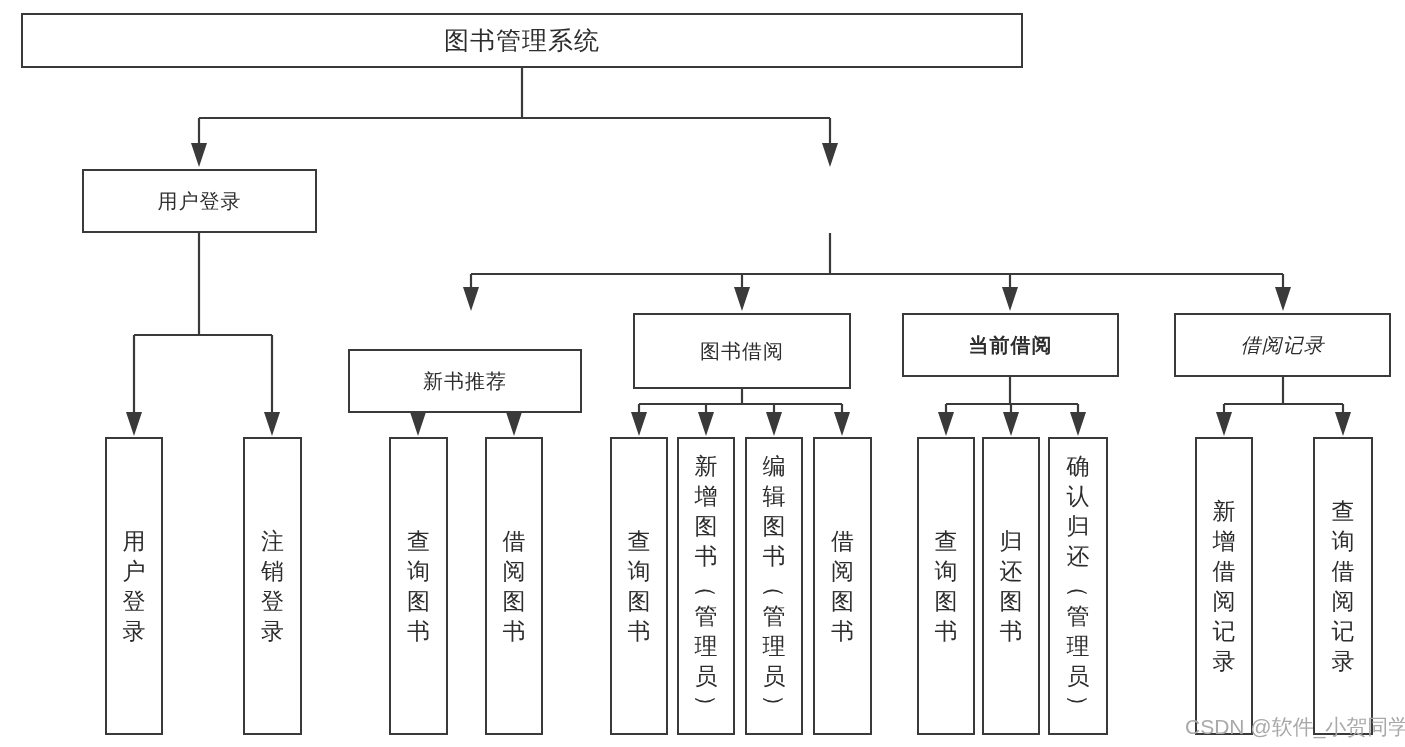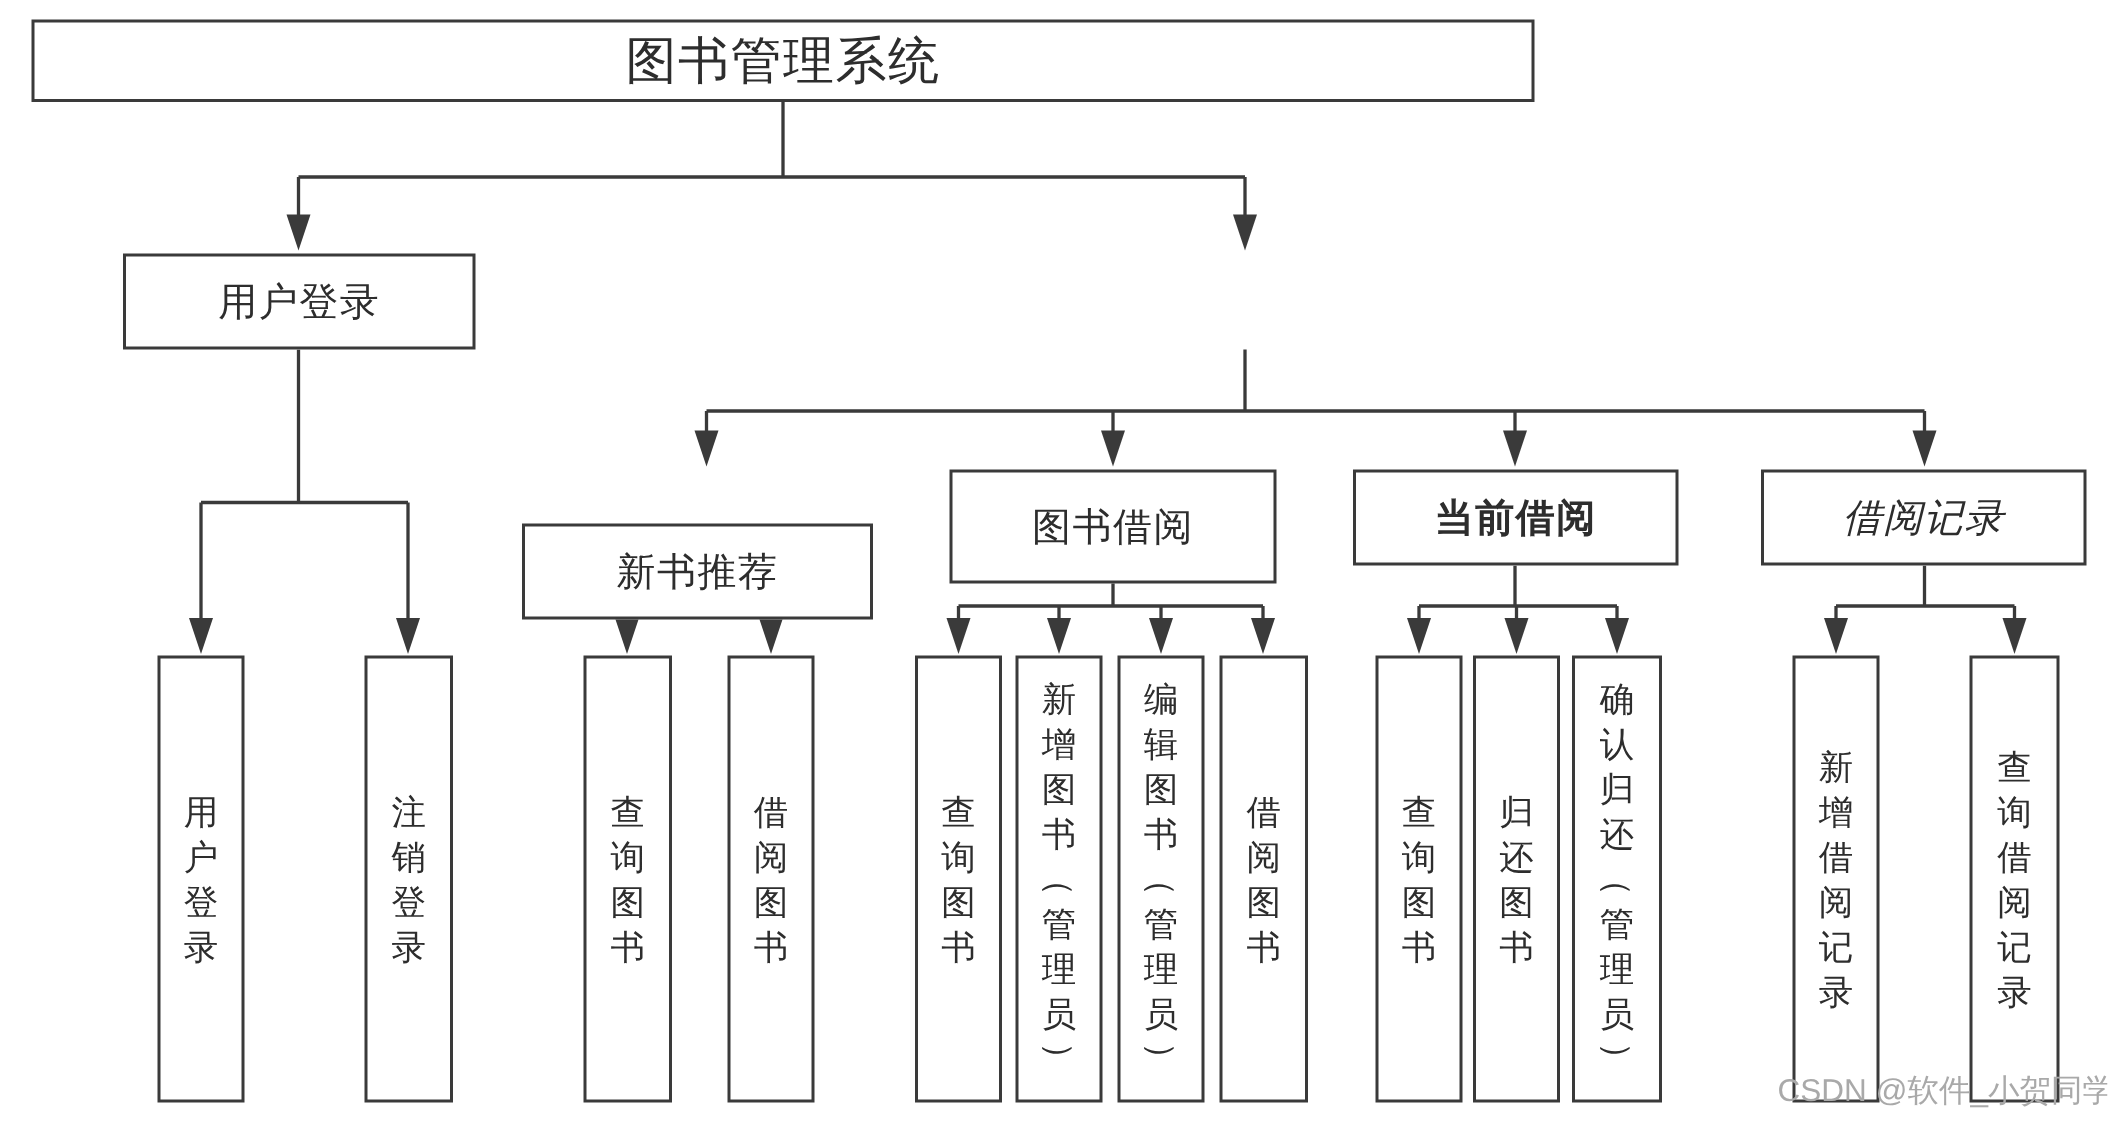--- a/index.html
+++ b/index.html
@@ -26,7 +26,7 @@
   }
   .hbox.root{border-width:2px;}
   .hbox .label{font-size:26px;letter-spacing:1px;}
-  .hbox.root .label{font-size:34px;}
+  .hbox.root .label{font-size:25px;}
   .vbox{
     position:absolute;box-sizing:border-box;z-index:2;
     border:2.5px solid var(--border);background:#fff;

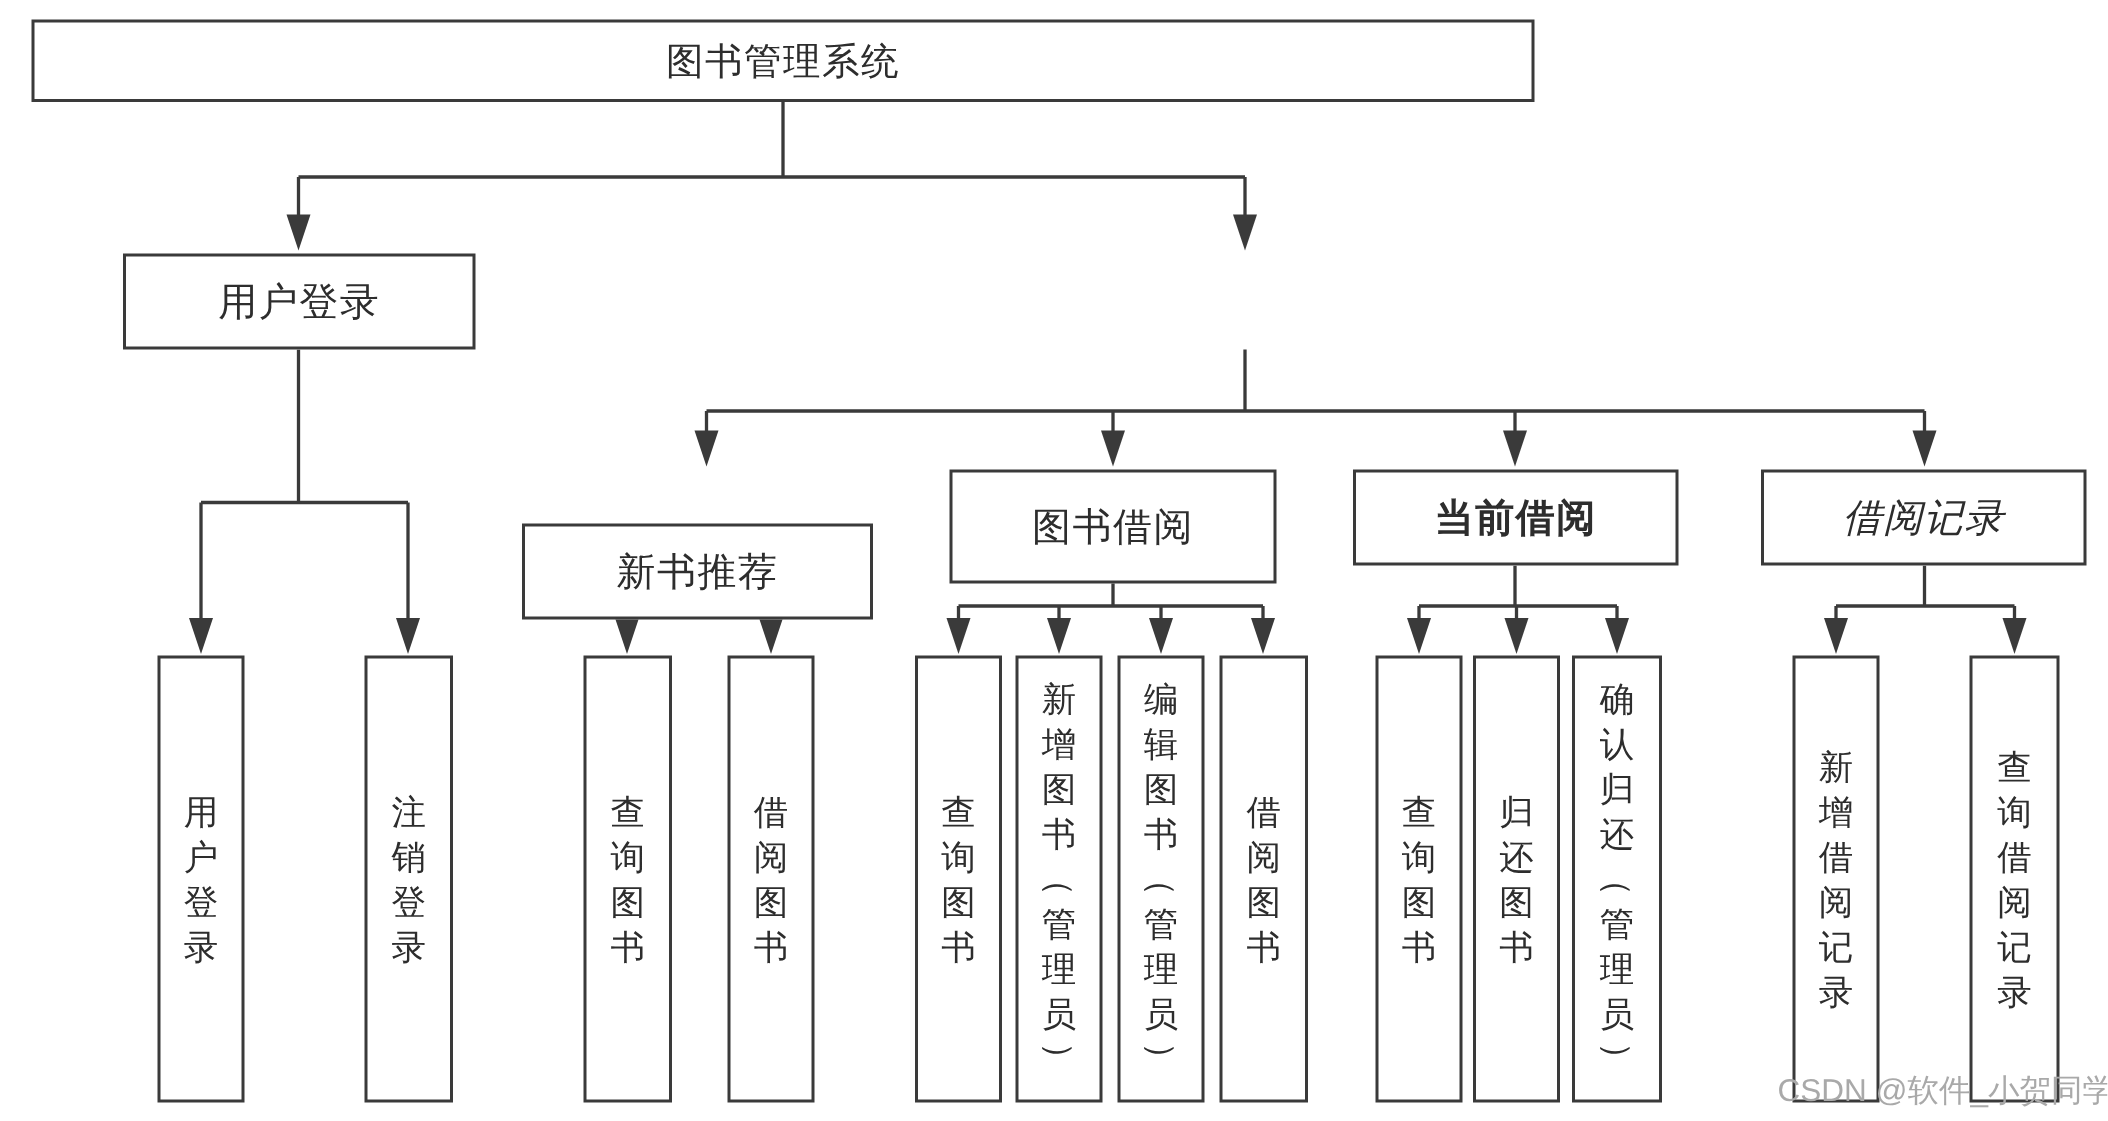--- a/index.html
+++ b/index.html
@@ -25,7 +25,7 @@
     color:var(--text);
   }
   .hbox.root{border-width:2px;}
-  .hbox .label{font-size:26px;letter-spacing:1px;}
+  .hbox .label{font-size:20px;letter-spacing:1px;}
   .hbox.root .label{font-size:25px;}
   .vbox{
     position:absolute;box-sizing:border-box;z-index:2;

